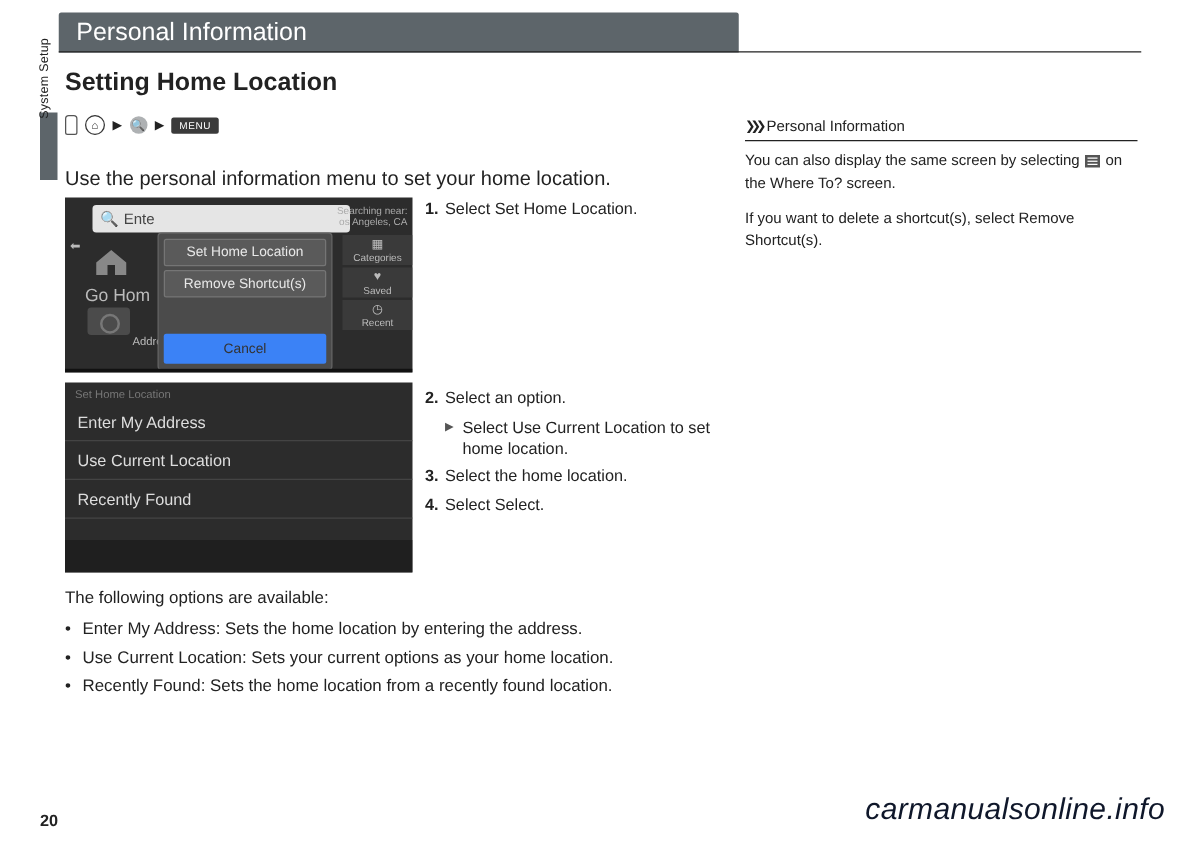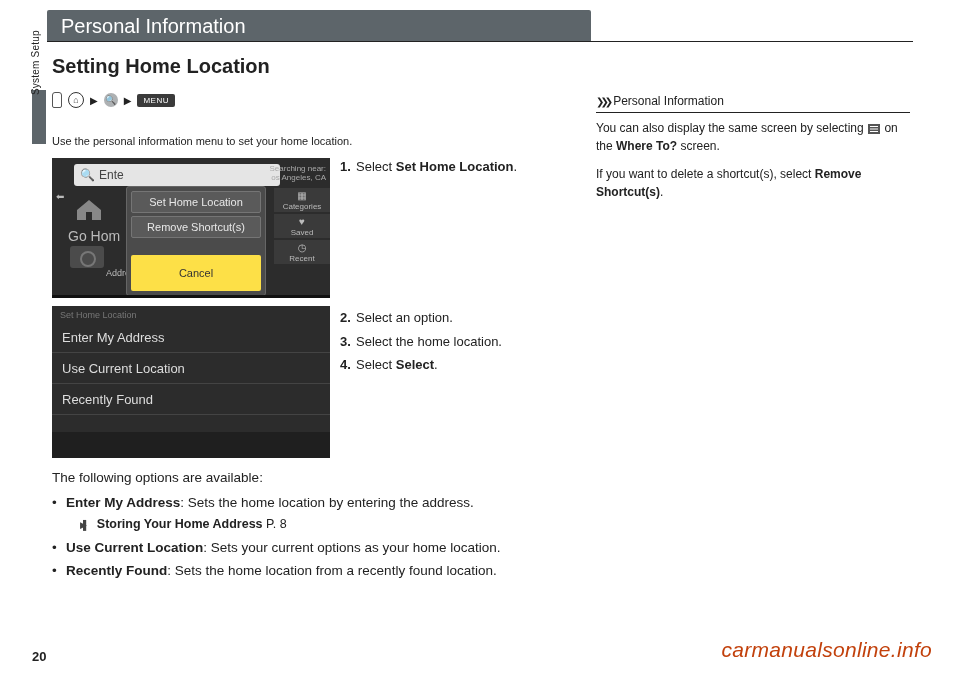--- a/index.html
+++ b/index.html
@@ -105,7 +105,7 @@
   .intro {
     position: absolute;
     left: 52px; top: 135px;
-    font-size: 11px;
+    font-size: 16px;
   }
 
   

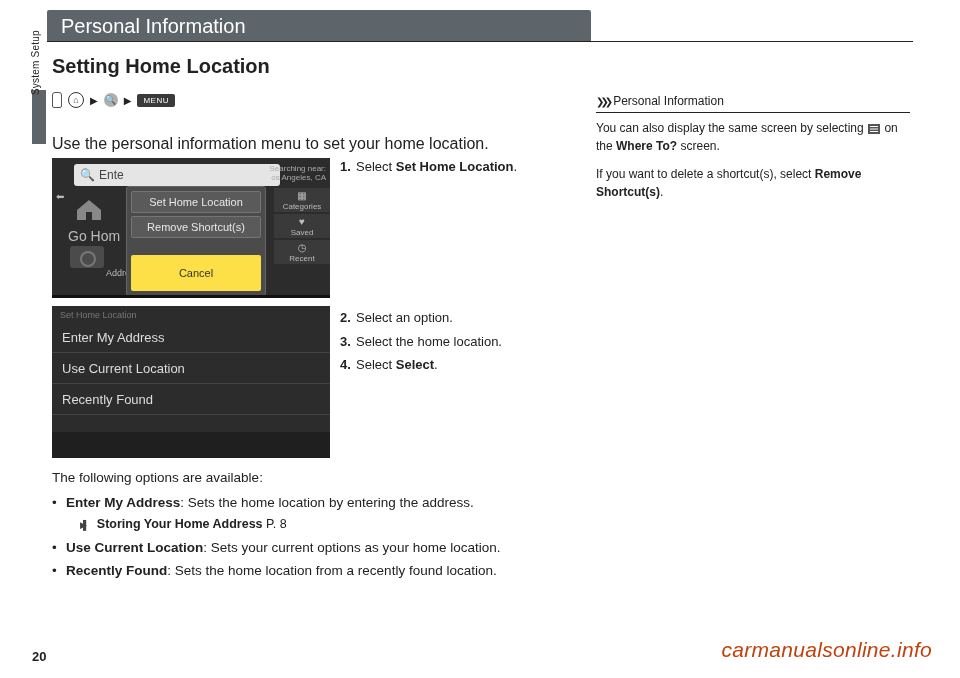--- a/index.html
+++ b/index.html
@@ -222,7 +222,7 @@
   
   .watermark { position:absolute; right:28px; bottom:16px; font-size:21px; color:#c2410c; font-style:italic; letter-spacing:.3px;}
 
-  b,strong{font-weight:700;}
+  b,strong{font-weight:400;}
 </style>
 </head>
 <body>

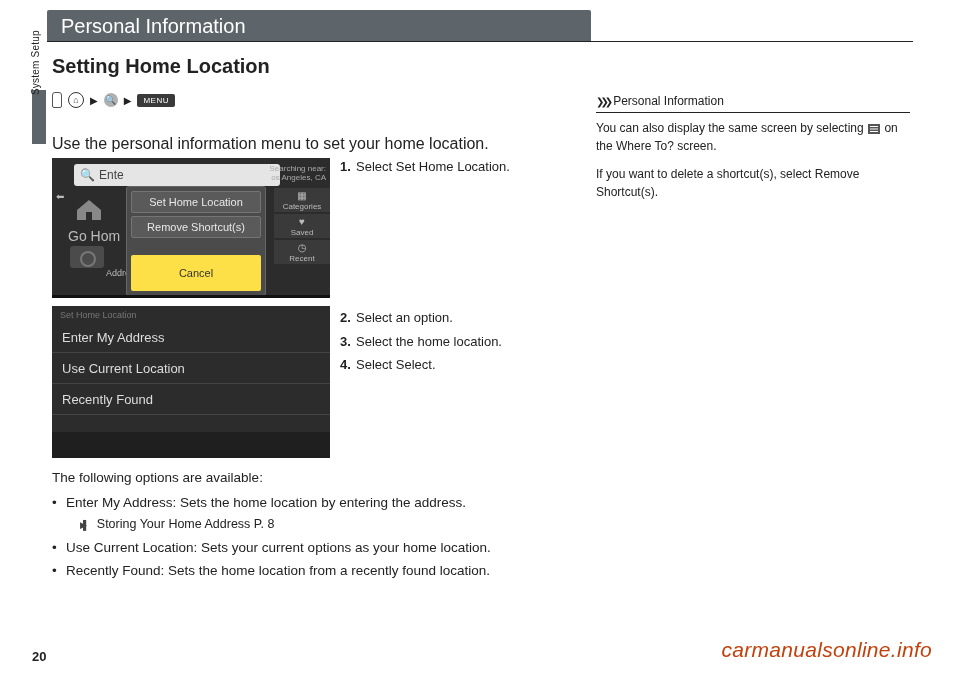--- a/index.html
+++ b/index.html
@@ -145,7 +145,7 @@
   }
   .s1-dialog .spacer{flex:1;}
   .s1-dialog .cancel {
-    background:#fde047; color:#333; height:36px; border-radius:2px;
+    background:#3b82f6; color:#333; height:24px; border-radius:2px;
     display:flex;align-items:center;justify-content:center;font-size:11px;
   }
   .s1-bottombar{position:absolute;left:0;right:0;bottom:0;height:3px;background:#111;}

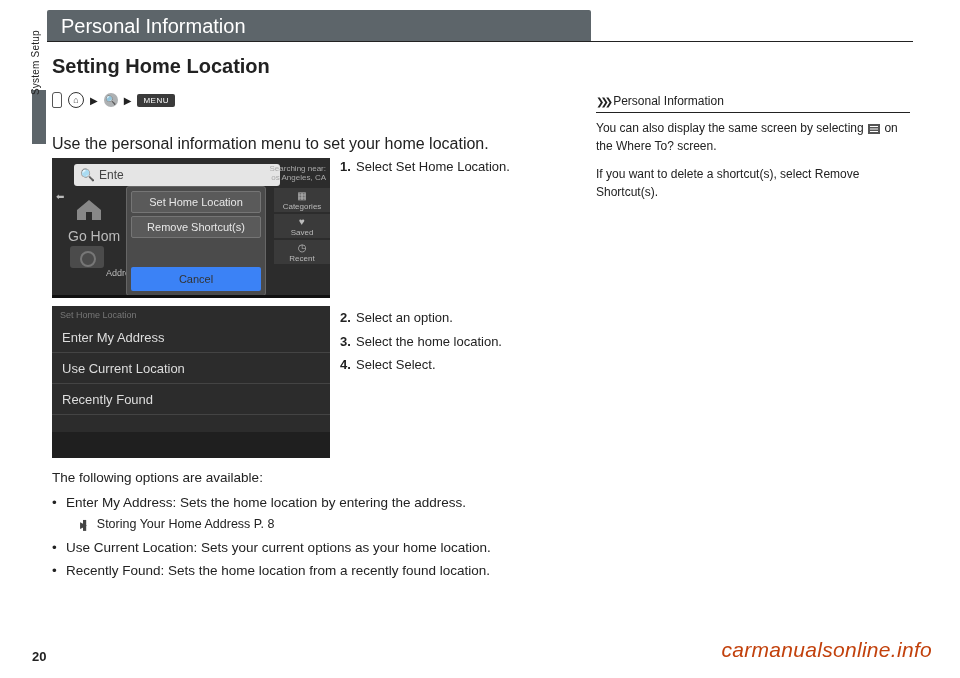--- a/index.html
+++ b/index.html
@@ -306,6 +306,9 @@
       <span class="num">2.</span>
       <span>Select an option.</span>
     </div>
+    <div class="substep">
+      <span>Select </span><b>Use Current Location</b><span> to set home location.</span>
+    </div>
     <div class="step">
       <span class="num">3.</span>
       <span>Select the home location.</span>

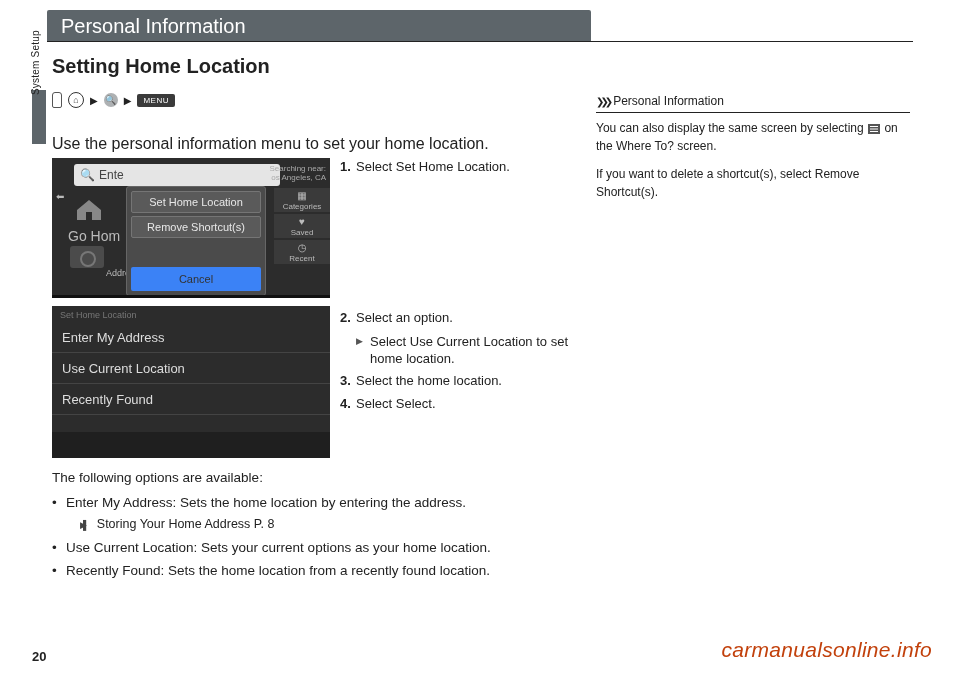--- a/index.html
+++ b/index.html
@@ -324,9 +324,6 @@
     <div class="b">
       <b>Enter My Address</b><span>: Sets the home location by entering the address.</span>
     </div>
-    <div class="ref">
-      <b>Storing Your Home Address</b><span> P. 8</span>
-    </div>
     <div class="b">
       <b>Use Current Location</b><span>: Sets your current options as your home location.</span>
     </div>

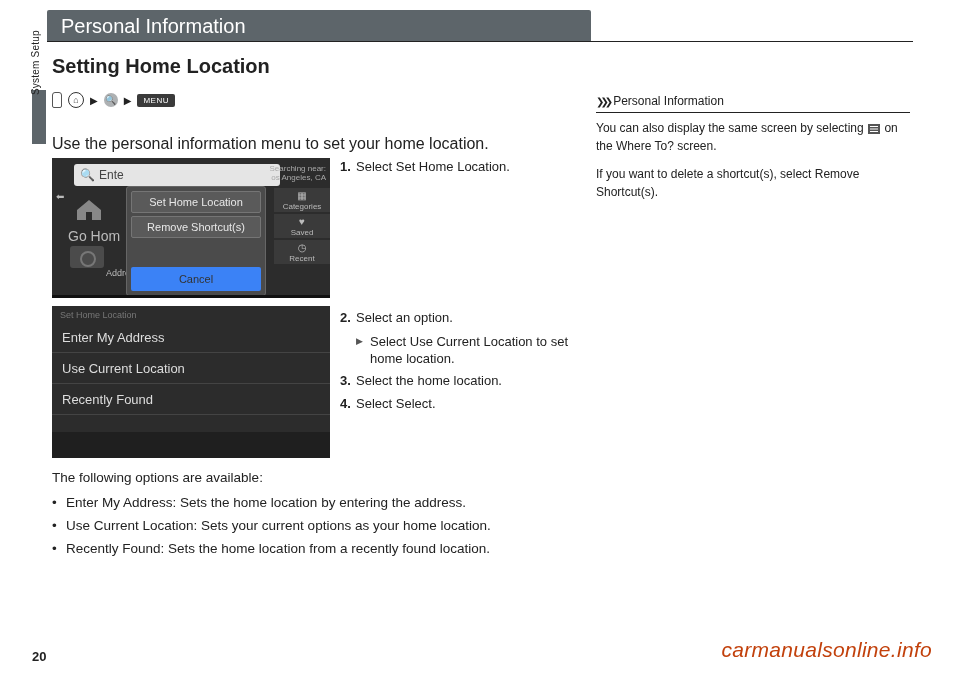--- a/index.html
+++ b/index.html
@@ -220,7 +220,7 @@
   .pagenum { position:absolute; left:32px; bottom:14px; font-size:13px; font-weight:700;}
 
   
-  .watermark { position:absolute; right:28px; bottom:16px; font-size:21px; color:#c2410c; font-style:italic; letter-spacing:.3px;}
+  .watermark { position:absolute; right:28px; bottom:16px; font-size:24px; color:#0f172a; font-style:italic; letter-spacing:.3px;}
 
   b,strong{font-weight:400;}
 </style>

